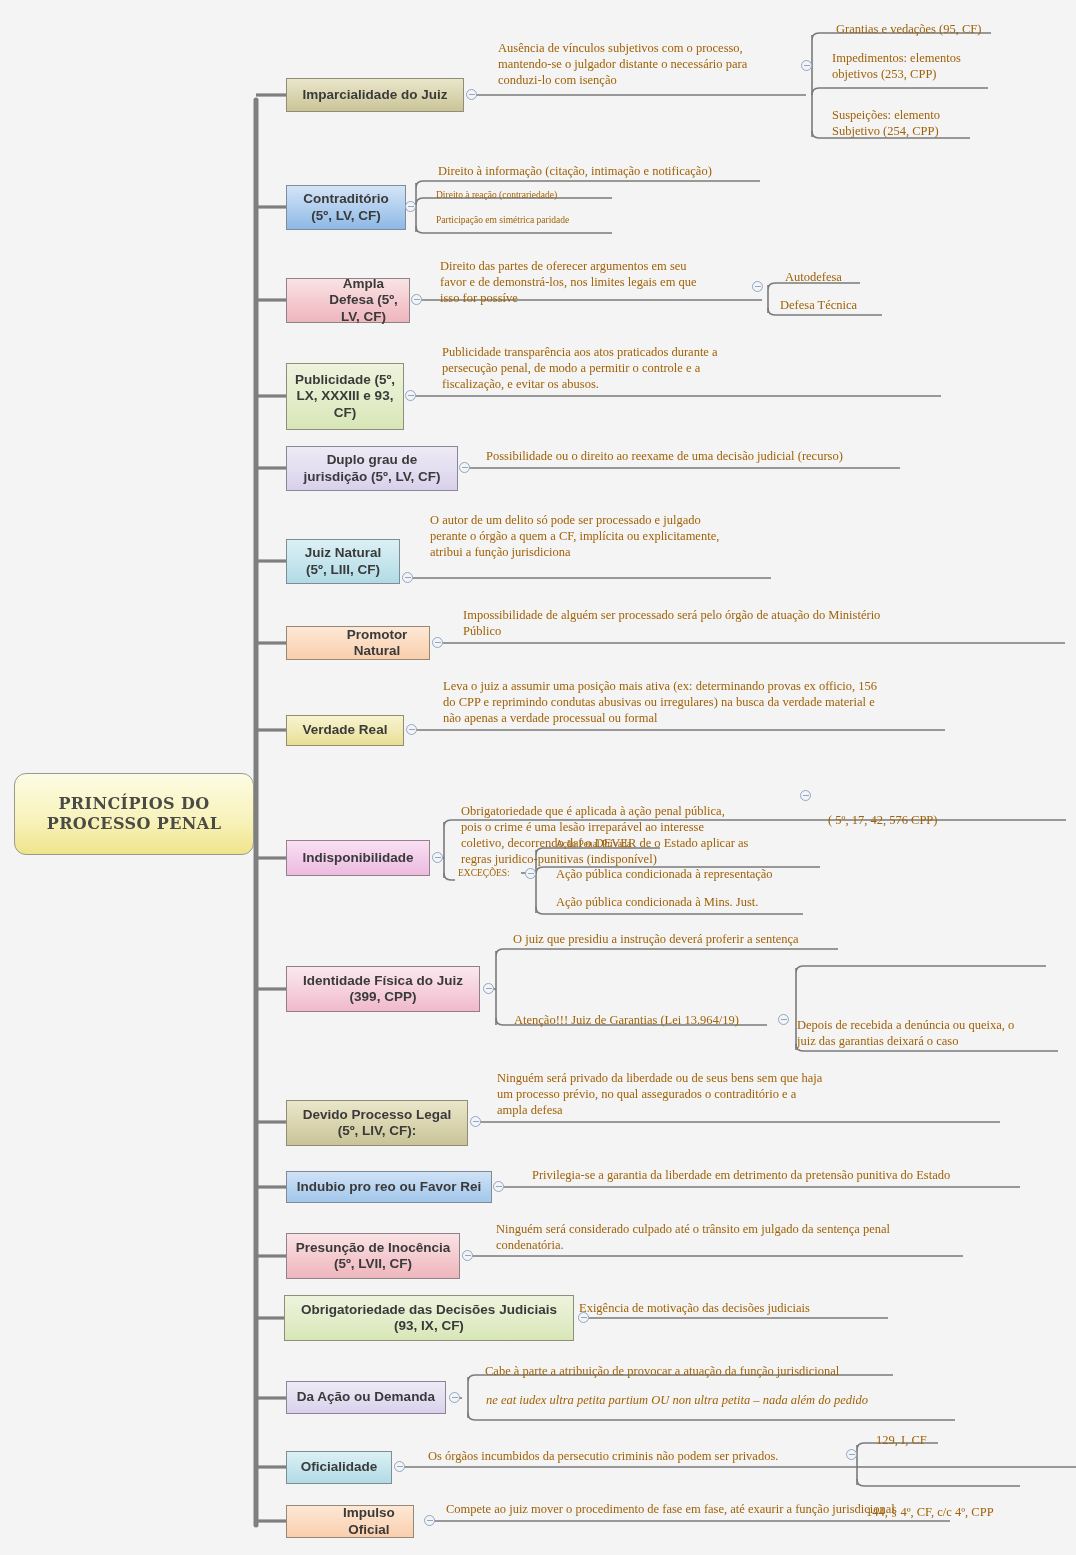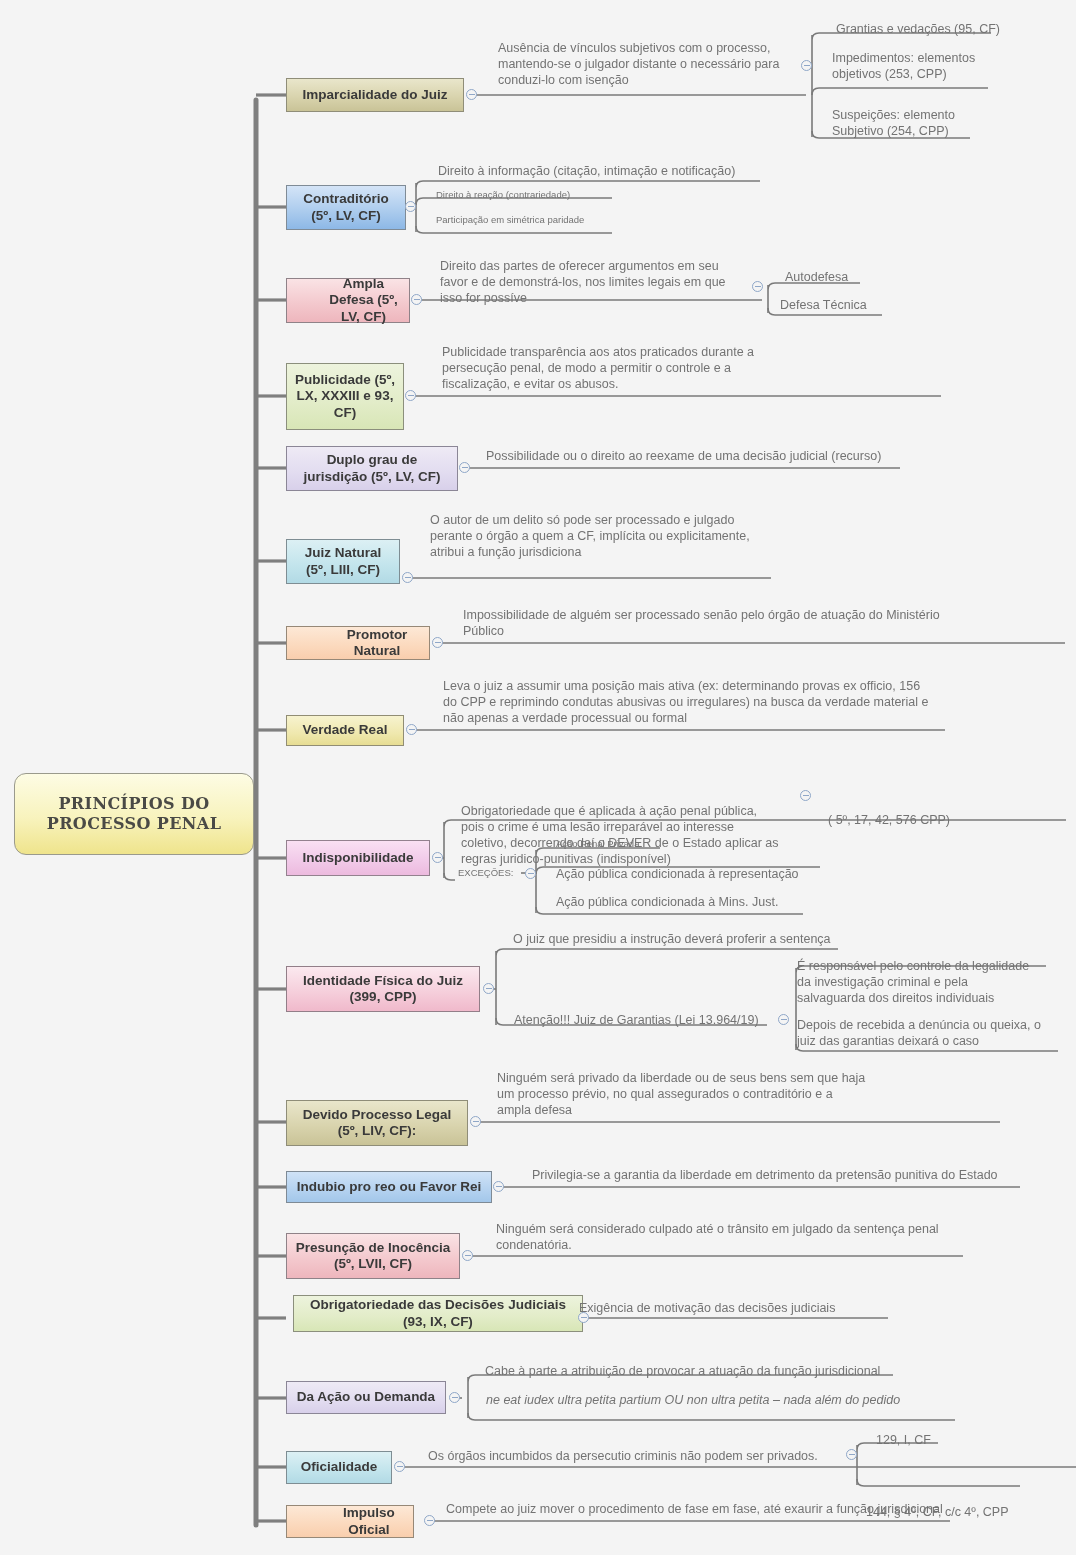--- a/index.html
+++ b/index.html
@@ -51,8 +51,8 @@
   
   .txt{
     position:absolute;
-    font-family:Liberation Sans, sans-serif;
-    color:#737373;
+    font-family:Liberation Serif, serif;
+    color:#a16207;
     line-height:1.28;
     white-space:pre-line;
     font-size:12.5px;

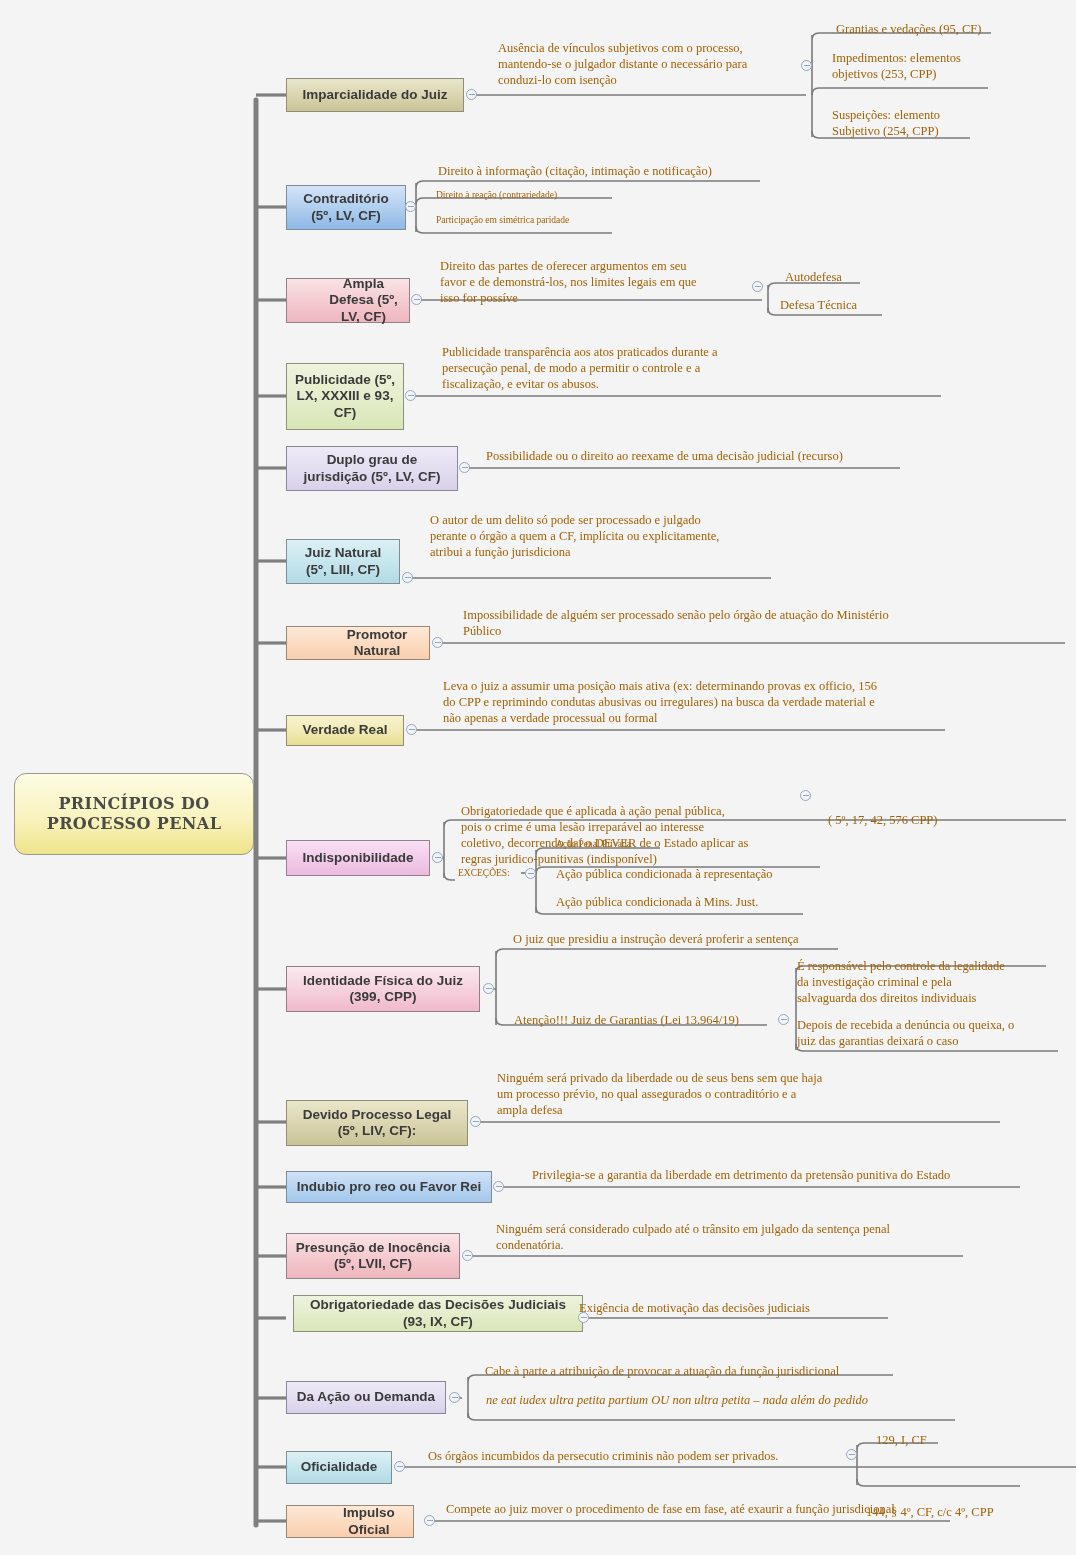--- a/index.html
+++ b/index.html
@@ -274,7 +274,7 @@
 perante o órgão a quem a CF, implícita ou explicitamente,
 atribui a função jurisdiciona</div>
 
-  <div class="txt t-md" style="left:463px;top:607px;width:520px;">Impossibilidade de alguém ser processado senão pelo órgão de atuação do Ministério
+  <div class="txt t-md" style="left:463px;top:607px;width:520px;">Impossibilidade de alguém ser processado será pelo órgão de atuação do Ministério
 Público</div>
 
   <div class="txt t-md" style="left:443px;top:678px;width:490px;">Leva o juiz a assumir uma posição mais ativa (ex: determinando provas ex officio, 156

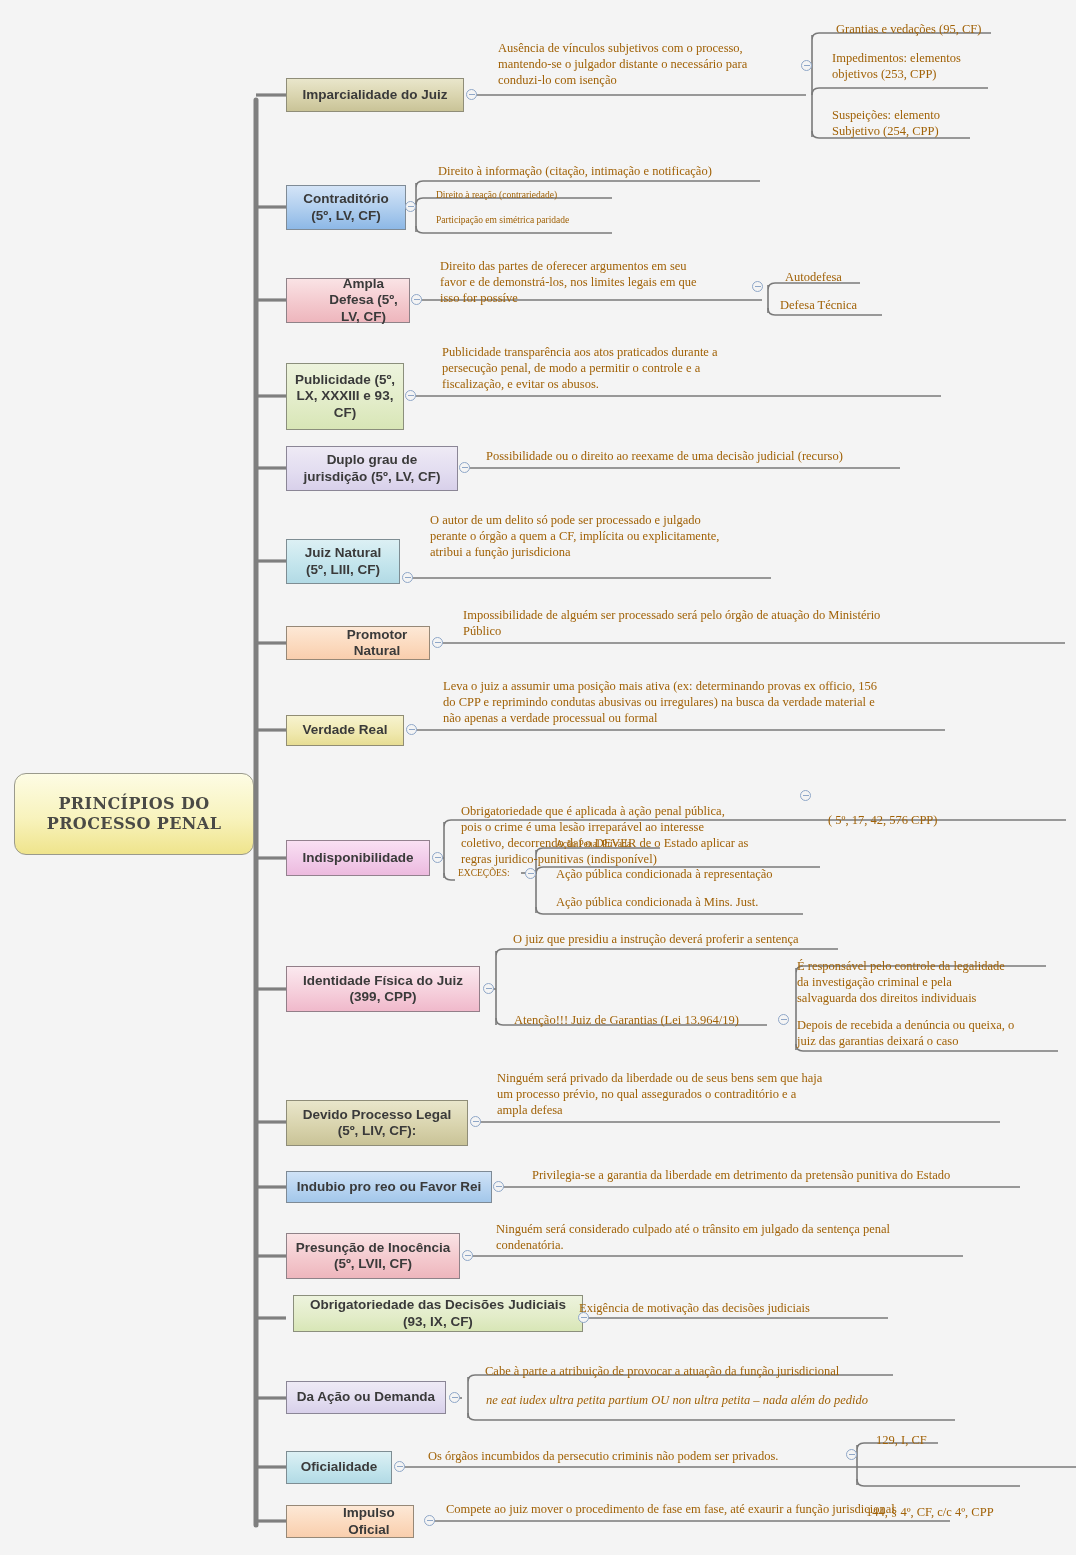--- a/index.html
+++ b/index.html
@@ -293,9 +293,6 @@
 
   <div class="txt t-md" style="left:513px;top:931px;width:340px;">O juiz que presidiu a instrução deverá proferir a sentença</div>
   <div class="txt t-md" style="left:514px;top:1012px;width:260px;">Atenção!!! Juiz de Garantias (Lei 13.964/19)</div>
-  <div class="txt t-md" style="left:797px;top:958px;width:260px;">É responsável pelo controle da legalidade
-da investigação criminal e pela
-salvaguarda dos direitos individuais</div>
   <div class="txt t-md" style="left:797px;top:1017px;width:262px;">Depois de recebida a denúncia ou queixa, o
 juiz das garantias deixará o caso</div>
 

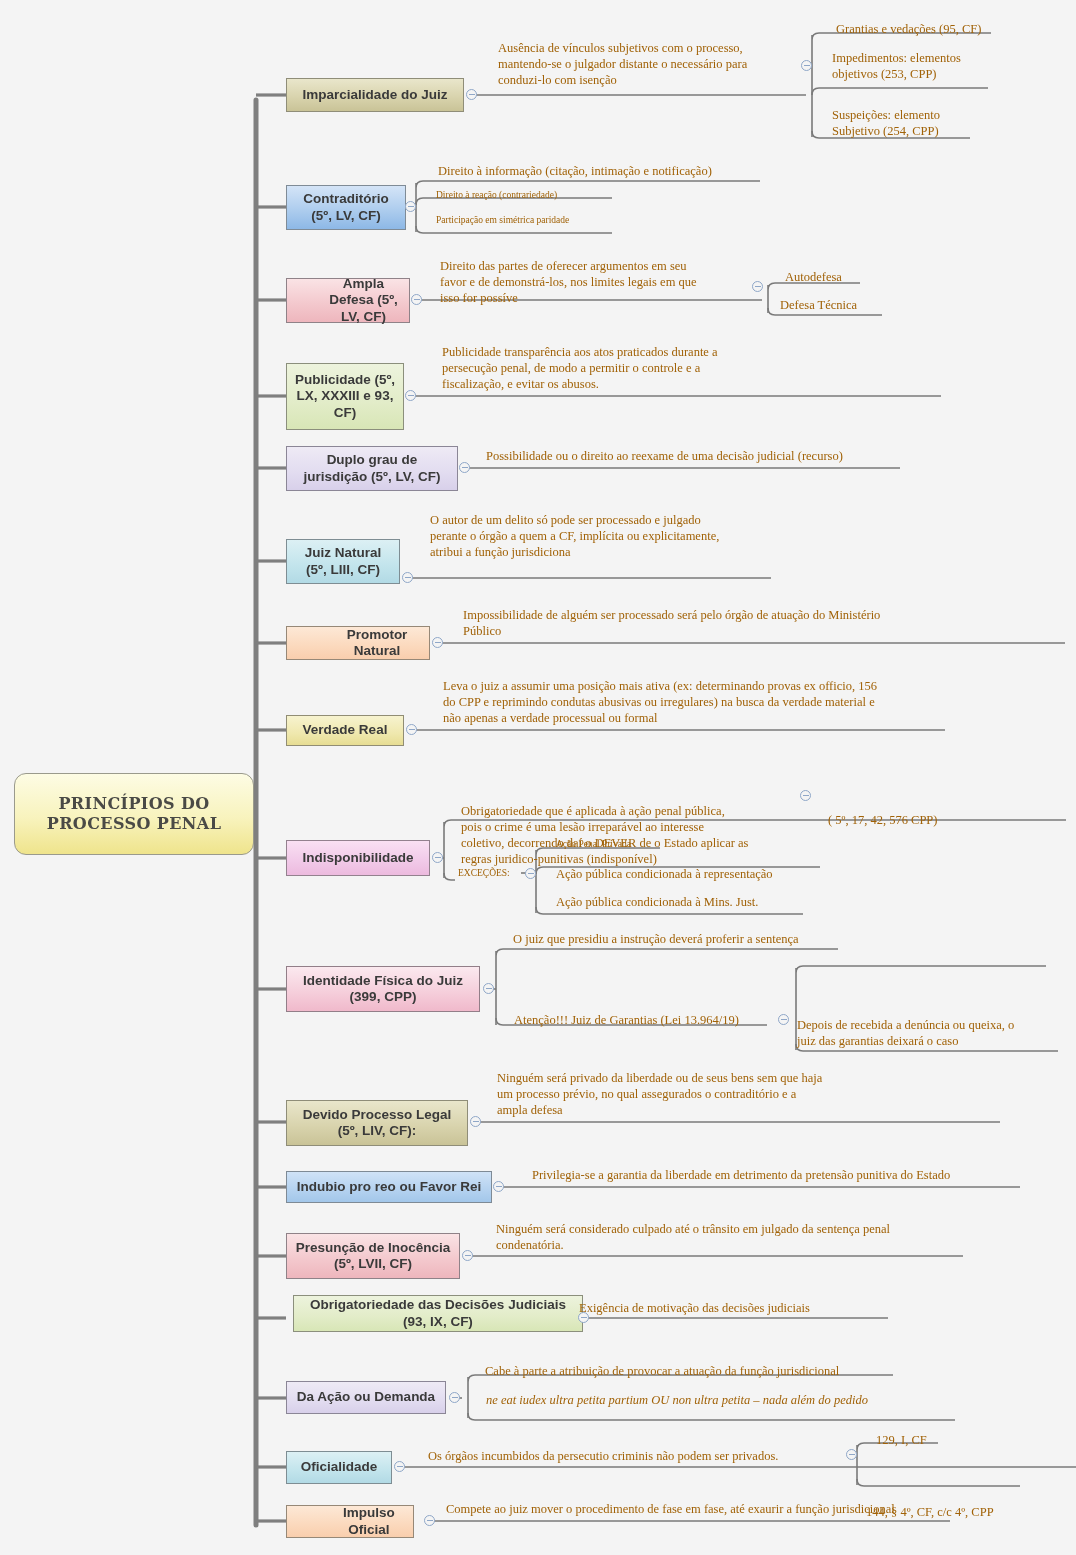--- a/index.html
+++ b/index.html
@@ -228,7 +228,7 @@
 Inocência (5º, LVII, CF)</span>
     </div>
 
-  <div class="node c-green" style="left:293px;top:1295px;width:290px;height:37px;">
+  <div class="node c-green" style="left:284px;top:1295px;width:290px;height:46px;">
     <span>Obrigatoriedade das Decisões Judiciais
 (93, IX, CF)</span>
     </div>

